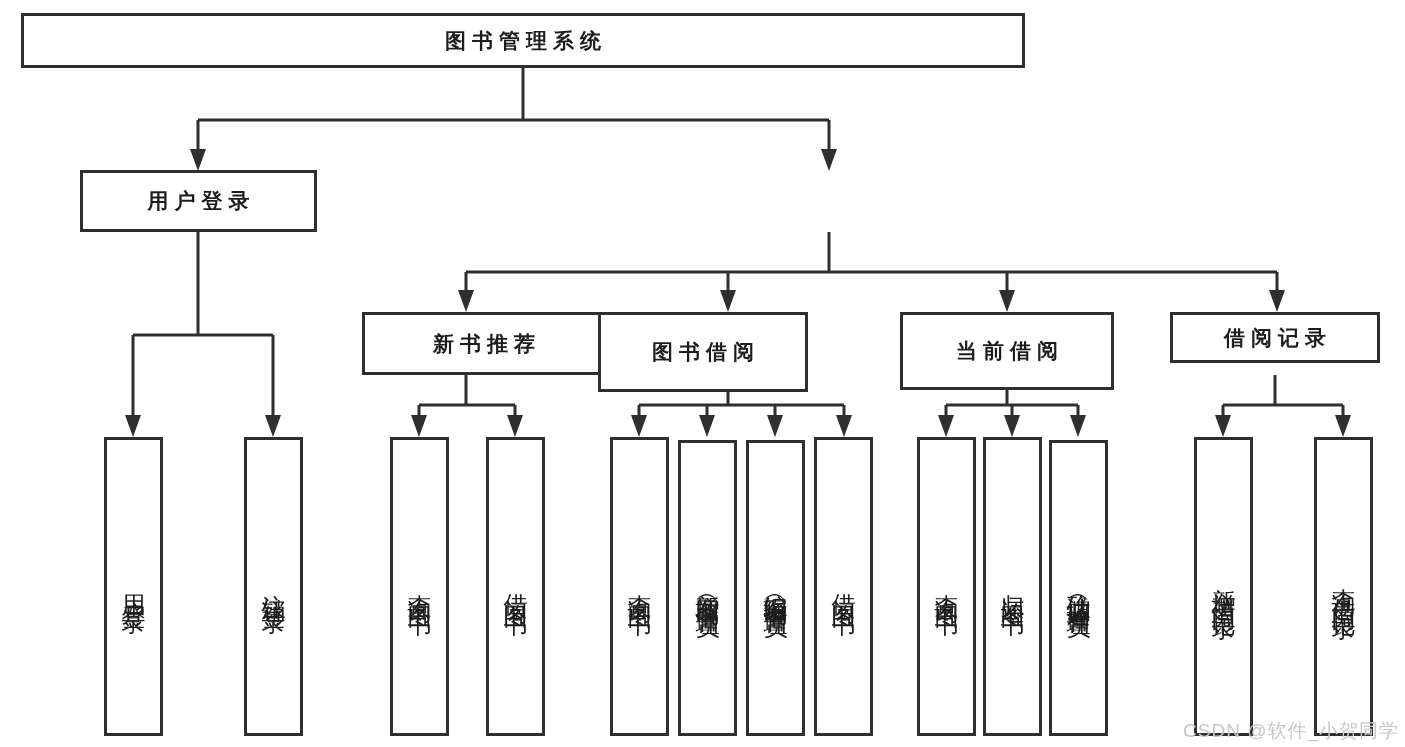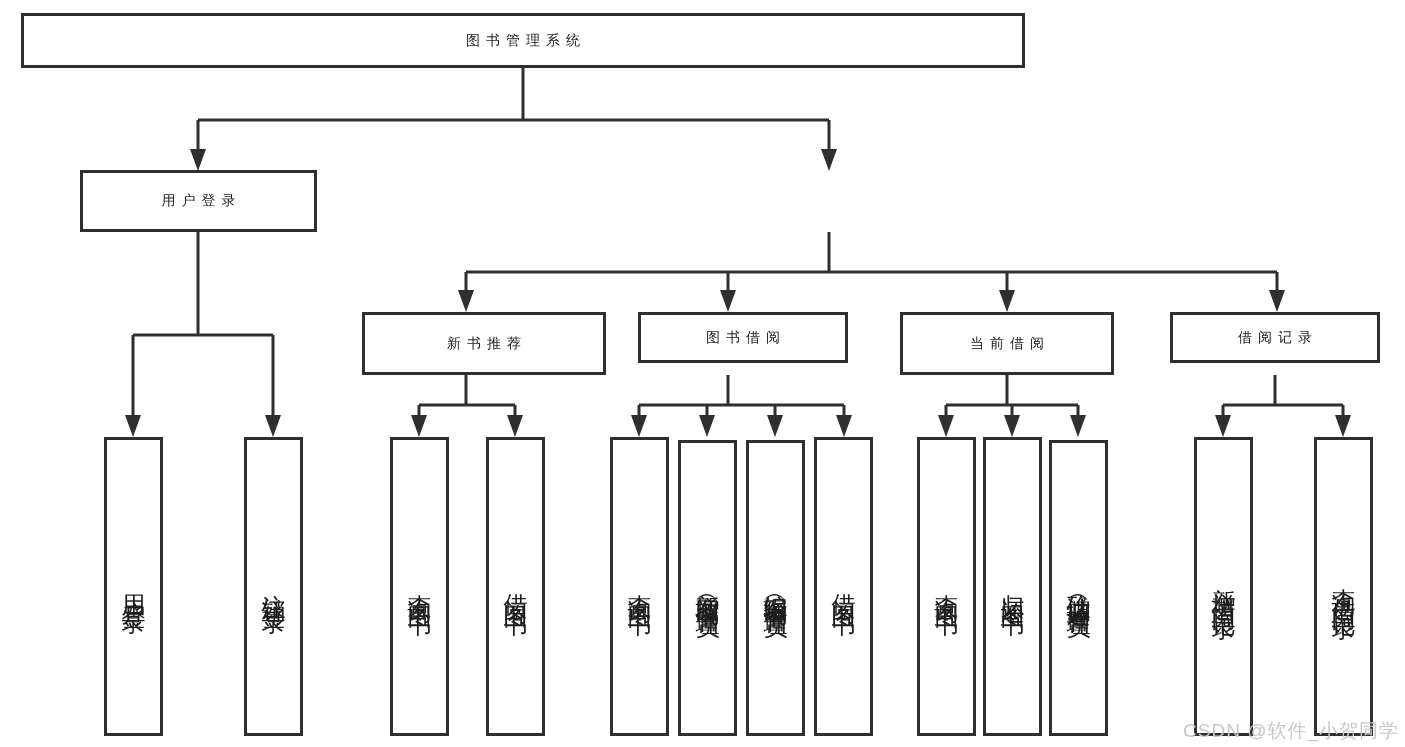--- a/index.html
+++ b/index.html
@@ -33,10 +33,11 @@
     z-index: 2;
   }
   .node.h .lbl {
-    font-size: 14px;
+    font-size: 21px;
     letter-spacing: 6px;
     margin-left: 6px; 
     white-space: nowrap;
+    font-weight: bold;
   }
   .node.v .lbl {
     writing-mode: vertical-rl;

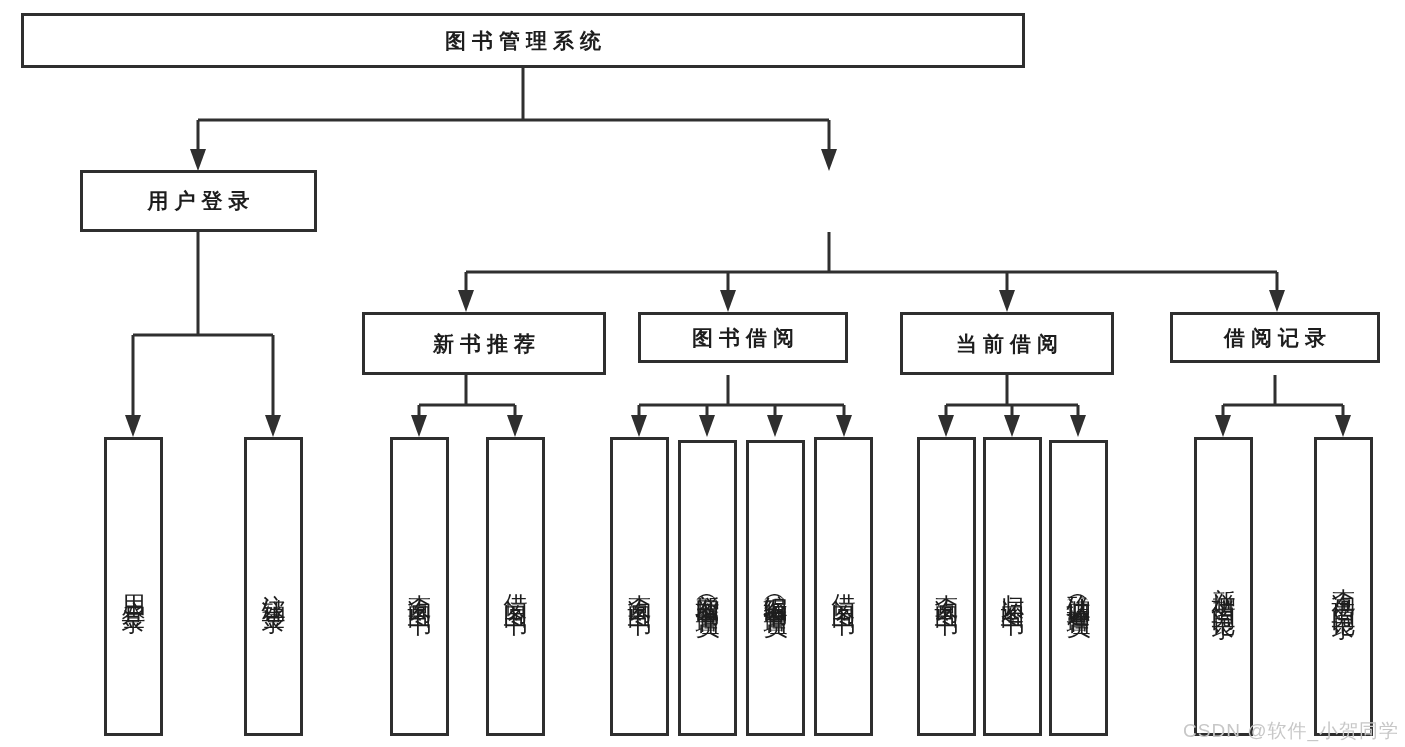--- a/index.html
+++ b/index.html
@@ -128,7 +128,7 @@
   <div class="node h" style="left:362px; top:312px; width:244px; height:63px">
     <span class="lbl">新书推荐</span>
   </div>
-  <div class="node h" style="left:638px; top:312px; width:210px; height:51px">
+  <div class="node h" style="left:598px; top:312px; width:210px; height:80px">
     <span class="lbl">图书借阅</span>
   </div>
   <div class="node h" style="left:900px; top:312px; width:214px; height:63px">

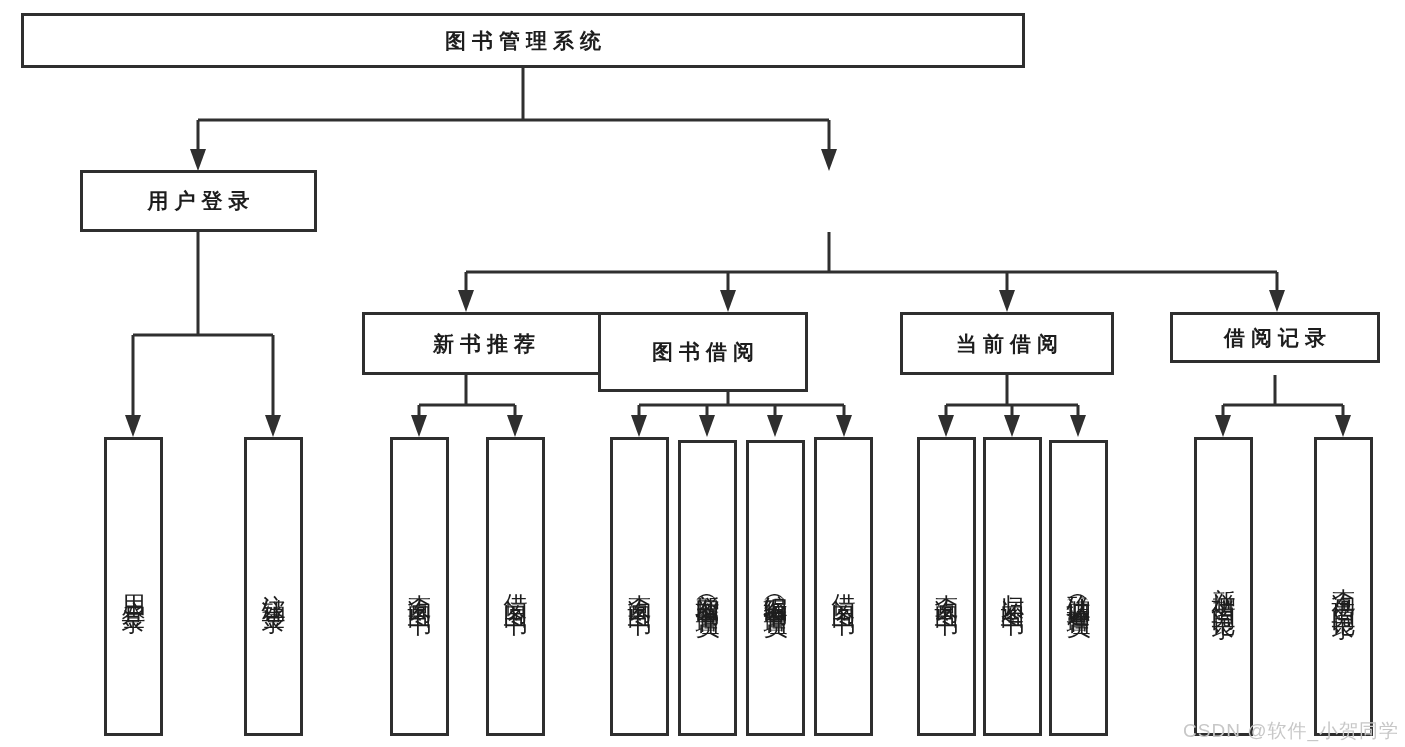--- a/index.html
+++ b/index.html
@@ -131,7 +131,7 @@
   <div class="node h" style="left:598px; top:312px; width:210px; height:80px">
     <span class="lbl">图书借阅</span>
   </div>
-  <div class="node h" style="left:900px; top:312px; width:214px; height:63px">
+  <div class="node h" style="left:900px; top:312px; width:214px; height:78px">
     <span class="lbl">当前借阅</span>
   </div>
   <div class="node h" style="left:1170px; top:312px; width:210px; height:51px">

